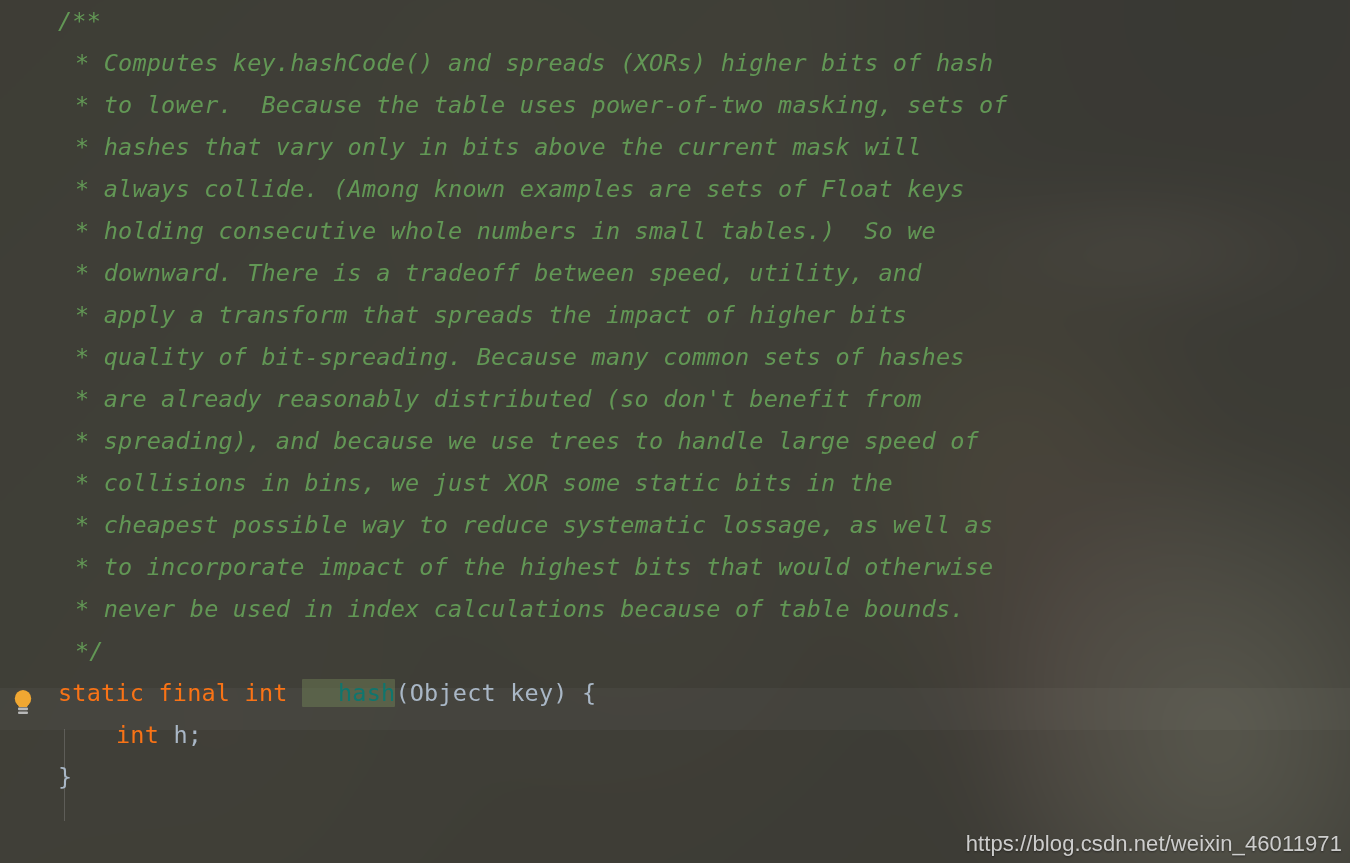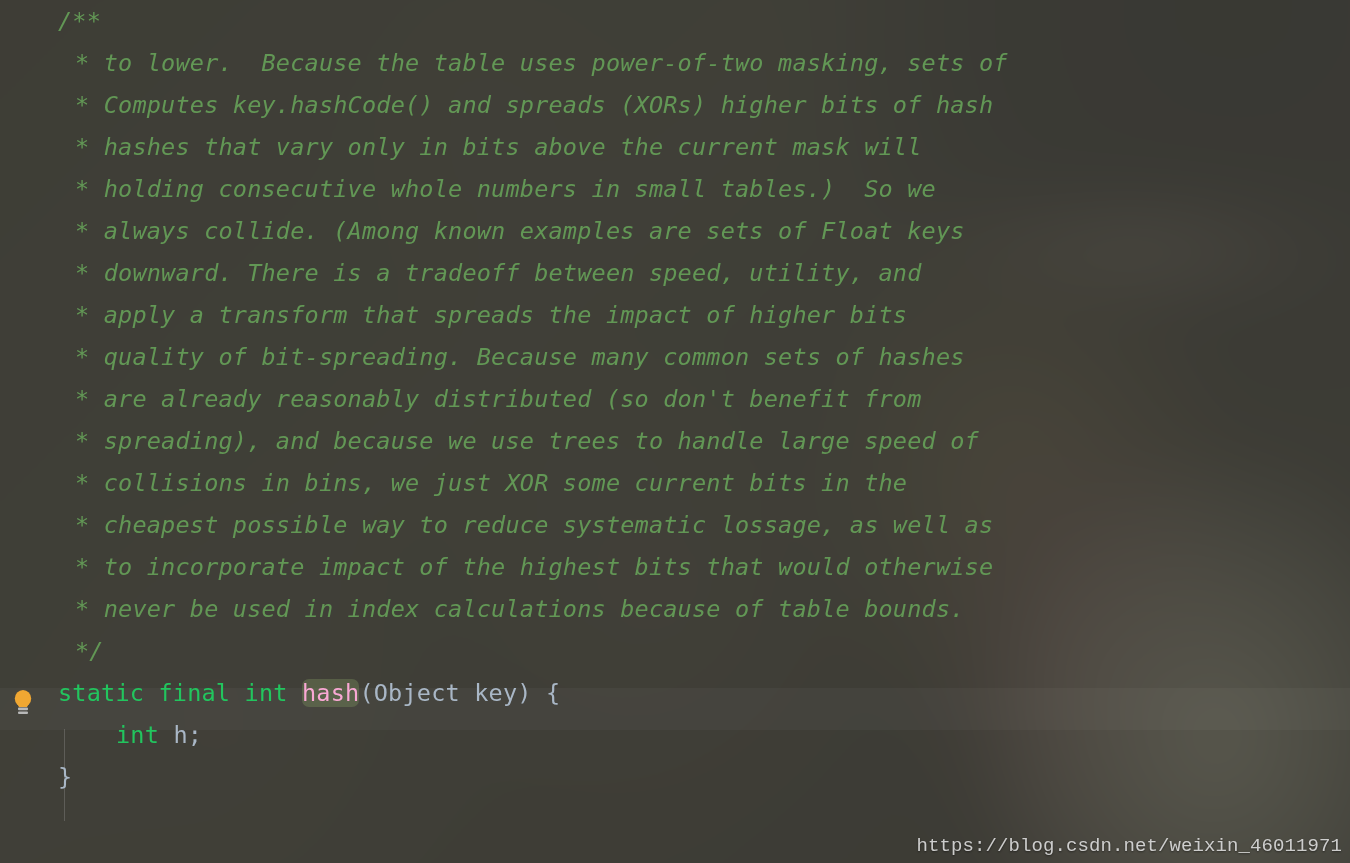--- a/index.html
+++ b/index.html
@@ -171,8 +171,8 @@
     <div class="lines">
 
       <div class="line line-comment">/**</div>
+      <div class="line line-comment star">* Computes key.hashCode() and spreads (XORs) higher bits of hash</div>
       <div class="line line-comment star">* to lower.  Because the table uses power-of-two masking, sets of</div>
-      <div class="line line-comment star">* Computes key.hashCode() and spreads (XORs) higher bits of hash</div>
       <div class="line line-comment star">* hashes that vary only in bits above the current mask will</div>
       <div class="line line-comment star">* holding consecutive whole numbers in small tables.)  So we</div>
       <div class="line line-comment star">* always collide. (Among known examples are sets of Float keys</div>

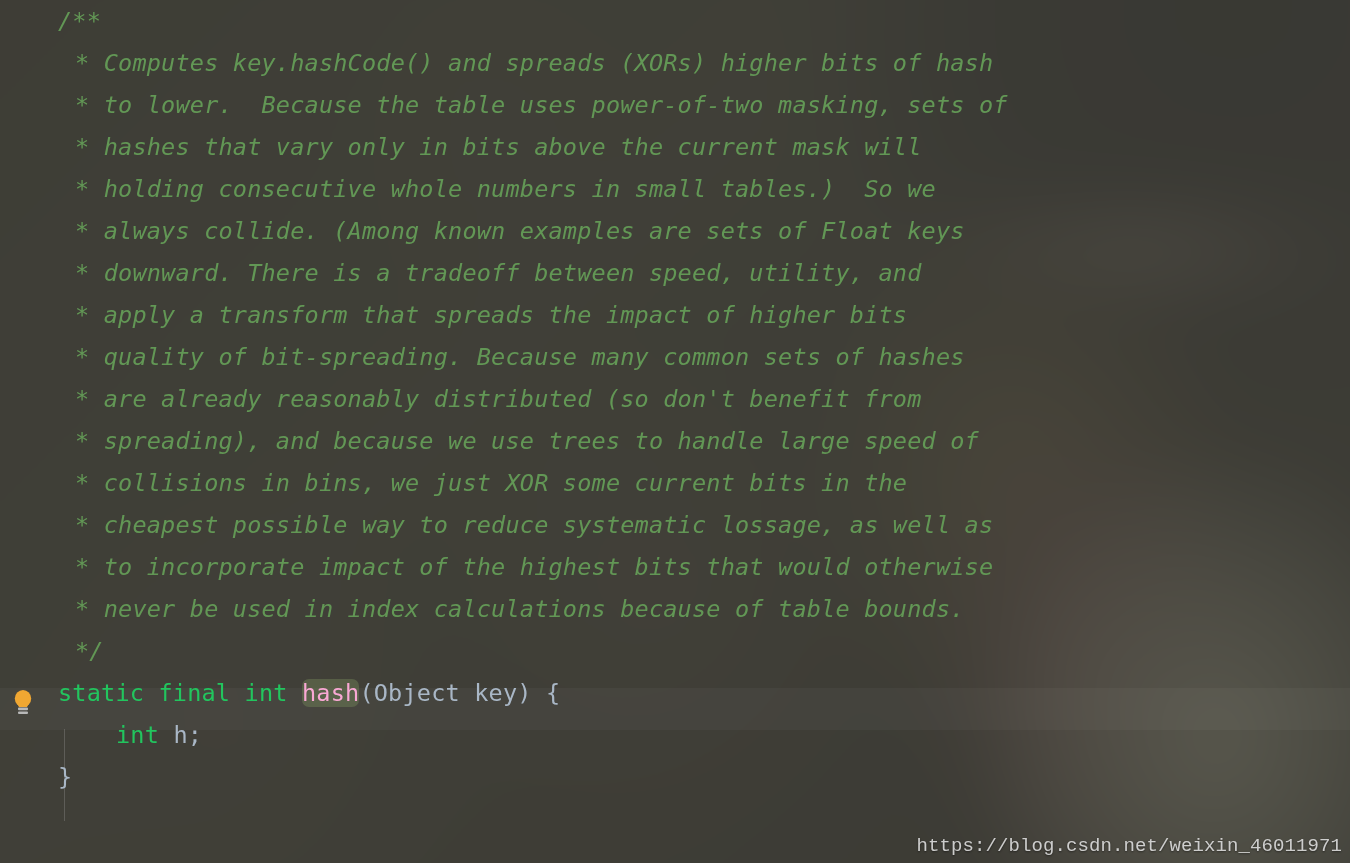--- a/index.html
+++ b/index.html
@@ -174,8 +174,8 @@
       <div class="line line-comment star">* Computes key.hashCode() and spreads (XORs) higher bits of hash</div>
       <div class="line line-comment star">* to lower.  Because the table uses power-of-two masking, sets of</div>
       <div class="line line-comment star">* hashes that vary only in bits above the current mask will</div>
+      <div class="line line-comment star">* always collide. (Among known examples are sets of Float keys</div>
       <div class="line line-comment star">* holding consecutive whole numbers in small tables.)  So we</div>
-      <div class="line line-comment star">* always collide. (Among known examples are sets of Float keys</div>
       <div class="line line-comment star">* downward. There is a tradeoff between speed, utility, and</div>
       <div class="line line-comment star">* apply a transform that spreads the impact of higher bits</div>
       <div class="line line-comment star">* quality of bit-spreading. Because many common sets of hashes</div>

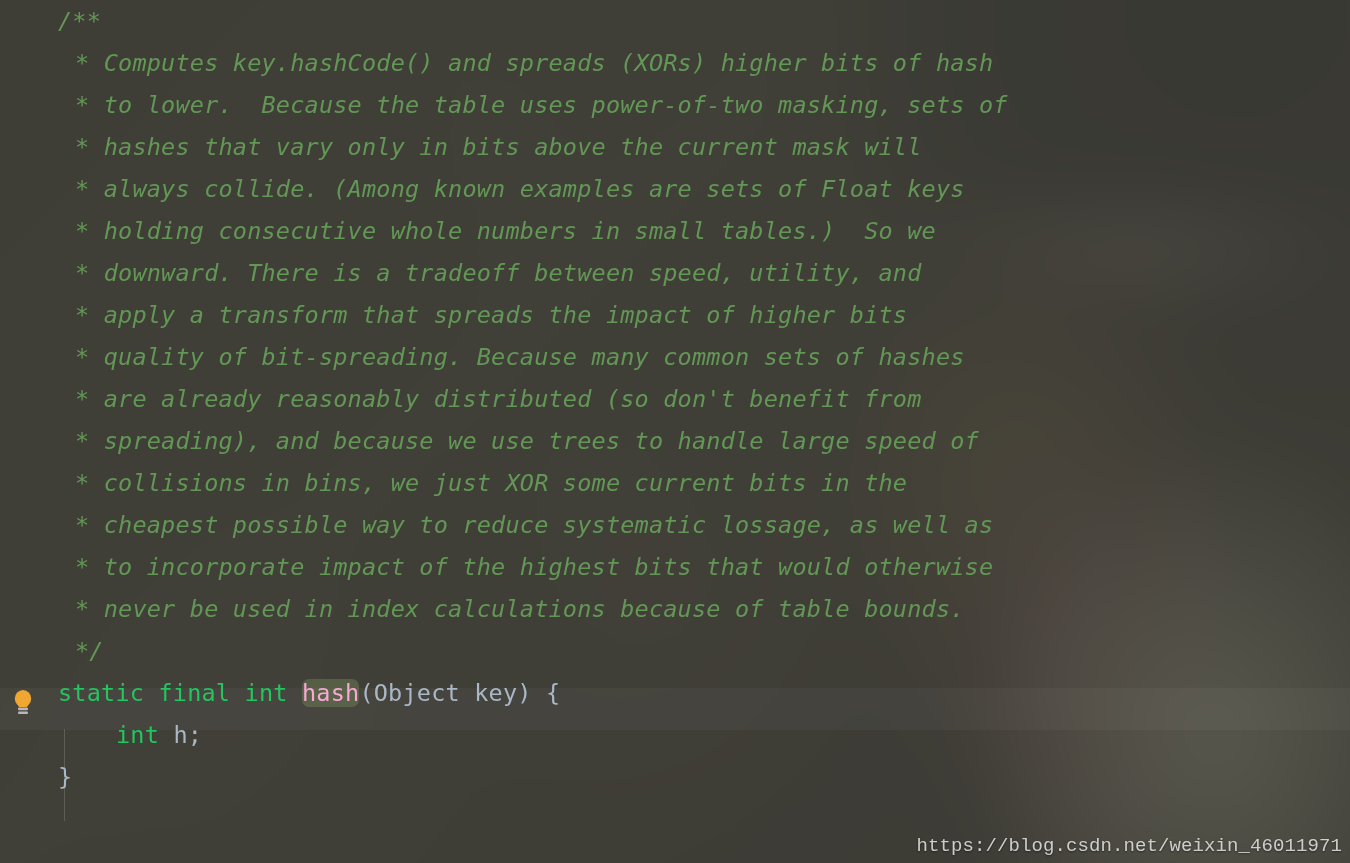--- a/index.html
+++ b/index.html
@@ -181,7 +181,7 @@
       <div class="line line-comment star">* quality of bit-spreading. Because many common sets of hashes</div>
       <div class="line line-comment star">* are already reasonably distributed (so don't benefit from</div>
       <div class="line line-comment star">* spreading), and because we use trees to handle large speed of</div>
-      <div class="line line-comment star">* collisions in bins, we just XOR some current bits in the</div>
+      <div class="line line-comment star">* collisions in bins, we just XOR some static bits in the</div>
       <div class="line line-comment star">* cheapest possible way to reduce systematic lossage, as well as</div>
       <div class="line line-comment star">* to incorporate impact of the highest bits that would otherwise</div>
       <div class="line line-comment star">* never be used in index calculations because of table bounds.</div>

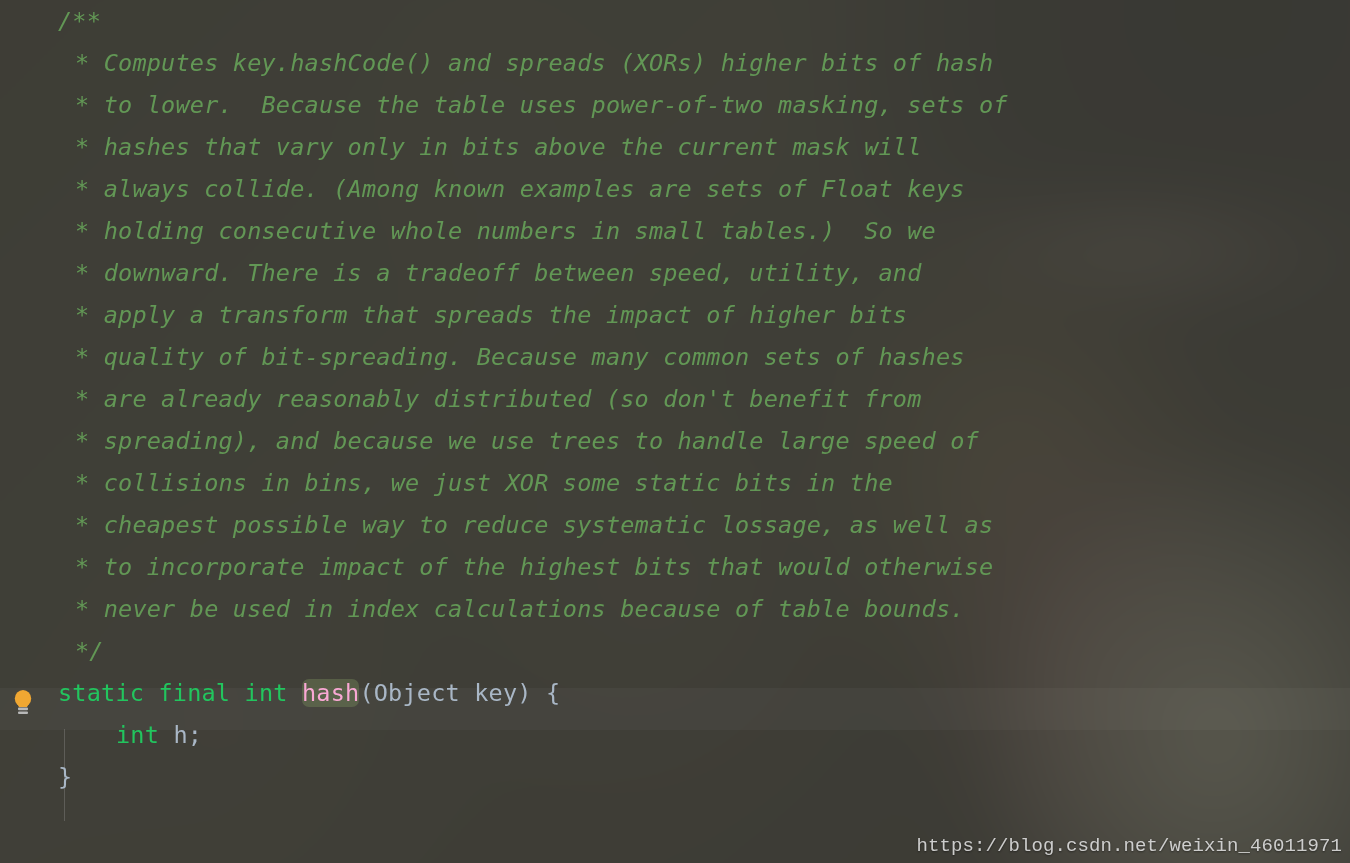--- a/index.html
+++ b/index.html
@@ -122,7 +122,7 @@
     padding-left: 116px;
   }
 
-  .kw   { color: #22c55e; }
+  .kw   { color: #f97316; }
   .num  { color: #6897bb; }
   .ident{ color: #a9b7c6; }
   .semi { color: #cc7832; }

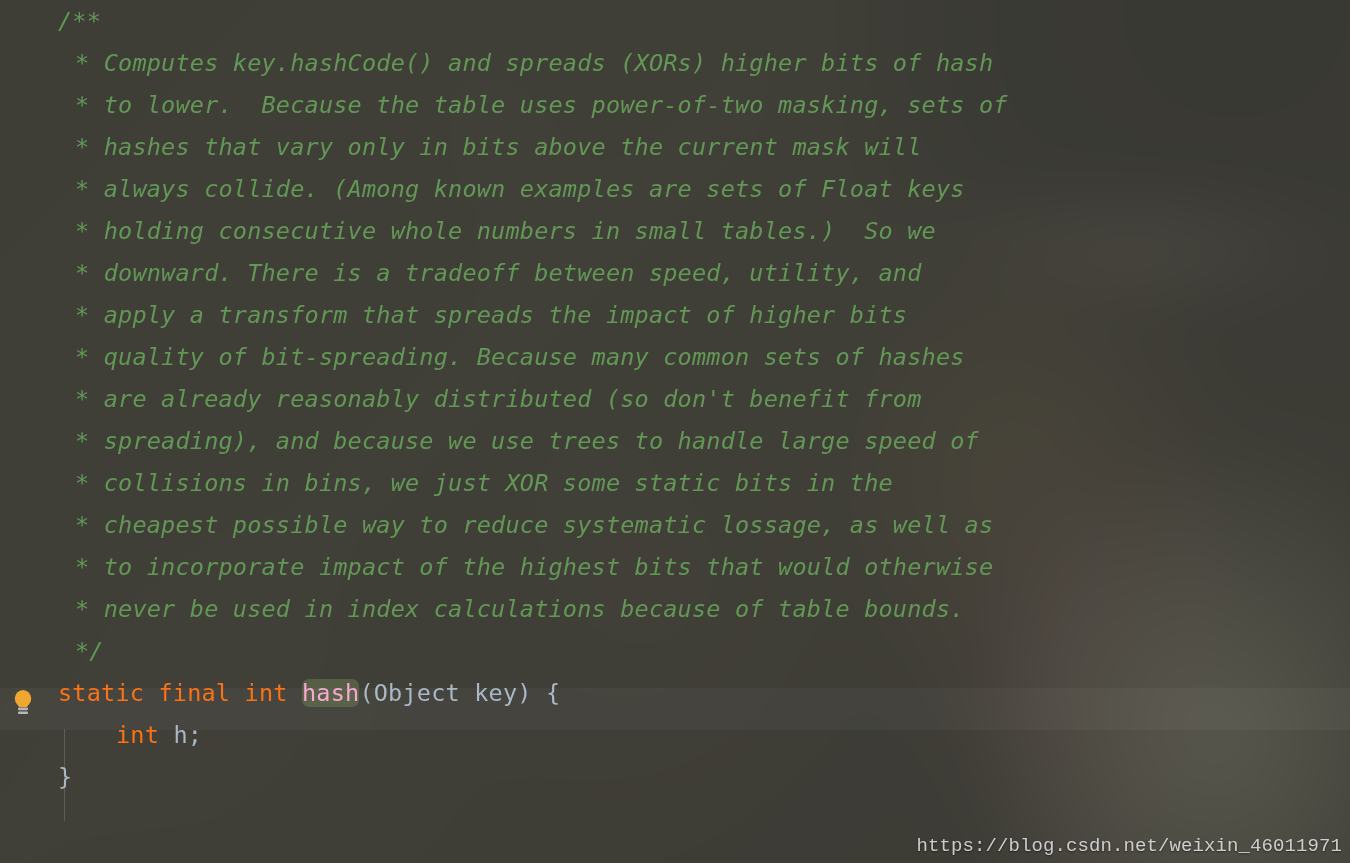--- a/index.html
+++ b/index.html
@@ -128,9 +128,10 @@
   .semi { color: #cc7832; }
 
   .sel-hash {
-    color: #f9a8d4;
+    color: #0f766e;
     background: rgba(120, 138, 90, 0.42);
-    border-radius: 7px;
+    border-radius: 1px;
+    padding-left: 36px;
   }
 
   

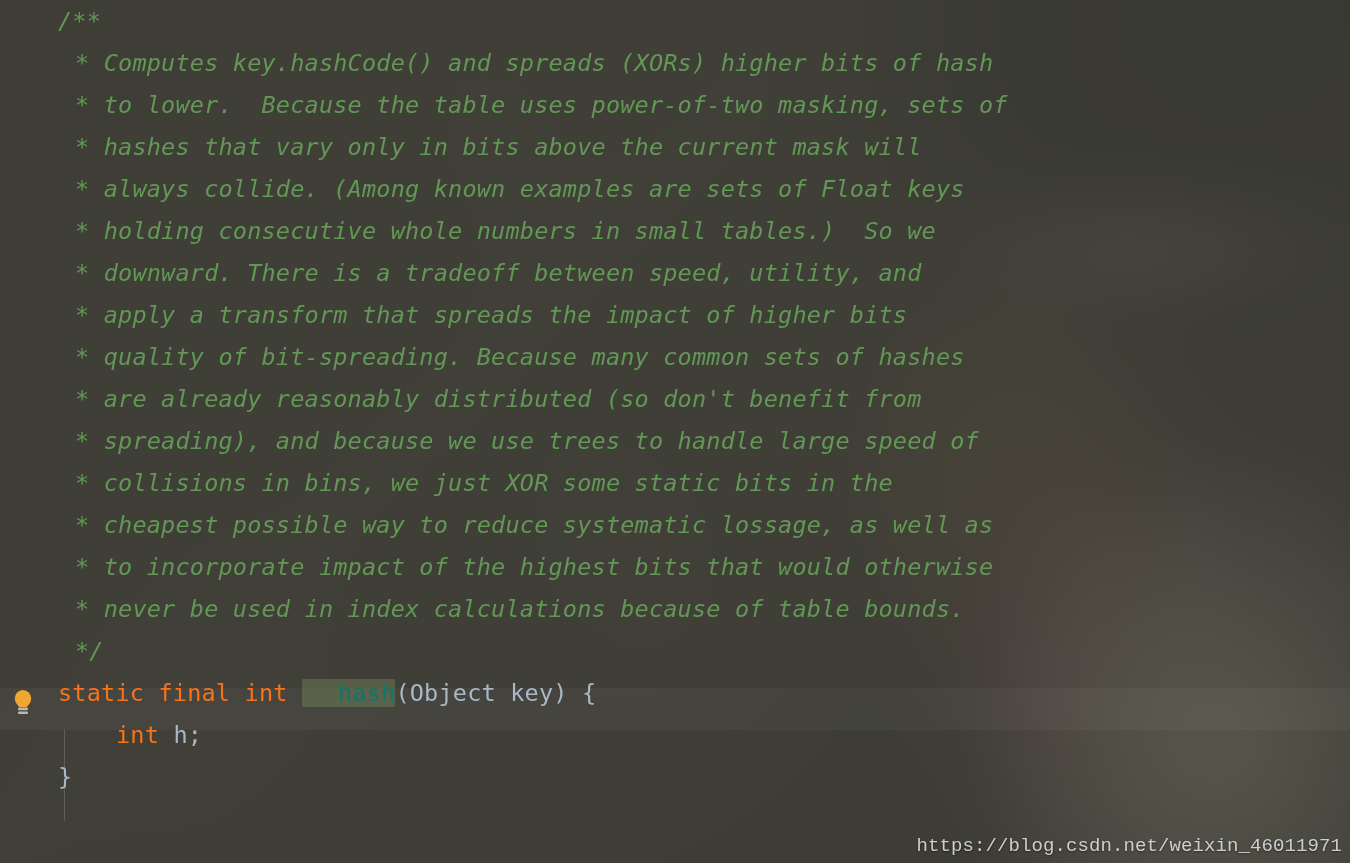--- a/index.html
+++ b/index.html
@@ -139,8 +139,8 @@
     position: absolute;
     right: 8px;
     bottom: 6px;
-    font-family: Liberation Mono, monospace;
-    font-size: 19px;
+    font-family: Liberation Sans, sans-serif;
+    font-size: 22px;
     color: rgba(226, 226, 226, 0.88);
     letter-spacing: 0.1px;
     text-shadow: 0 1px 2px rgba(0,0,0,0.45);

